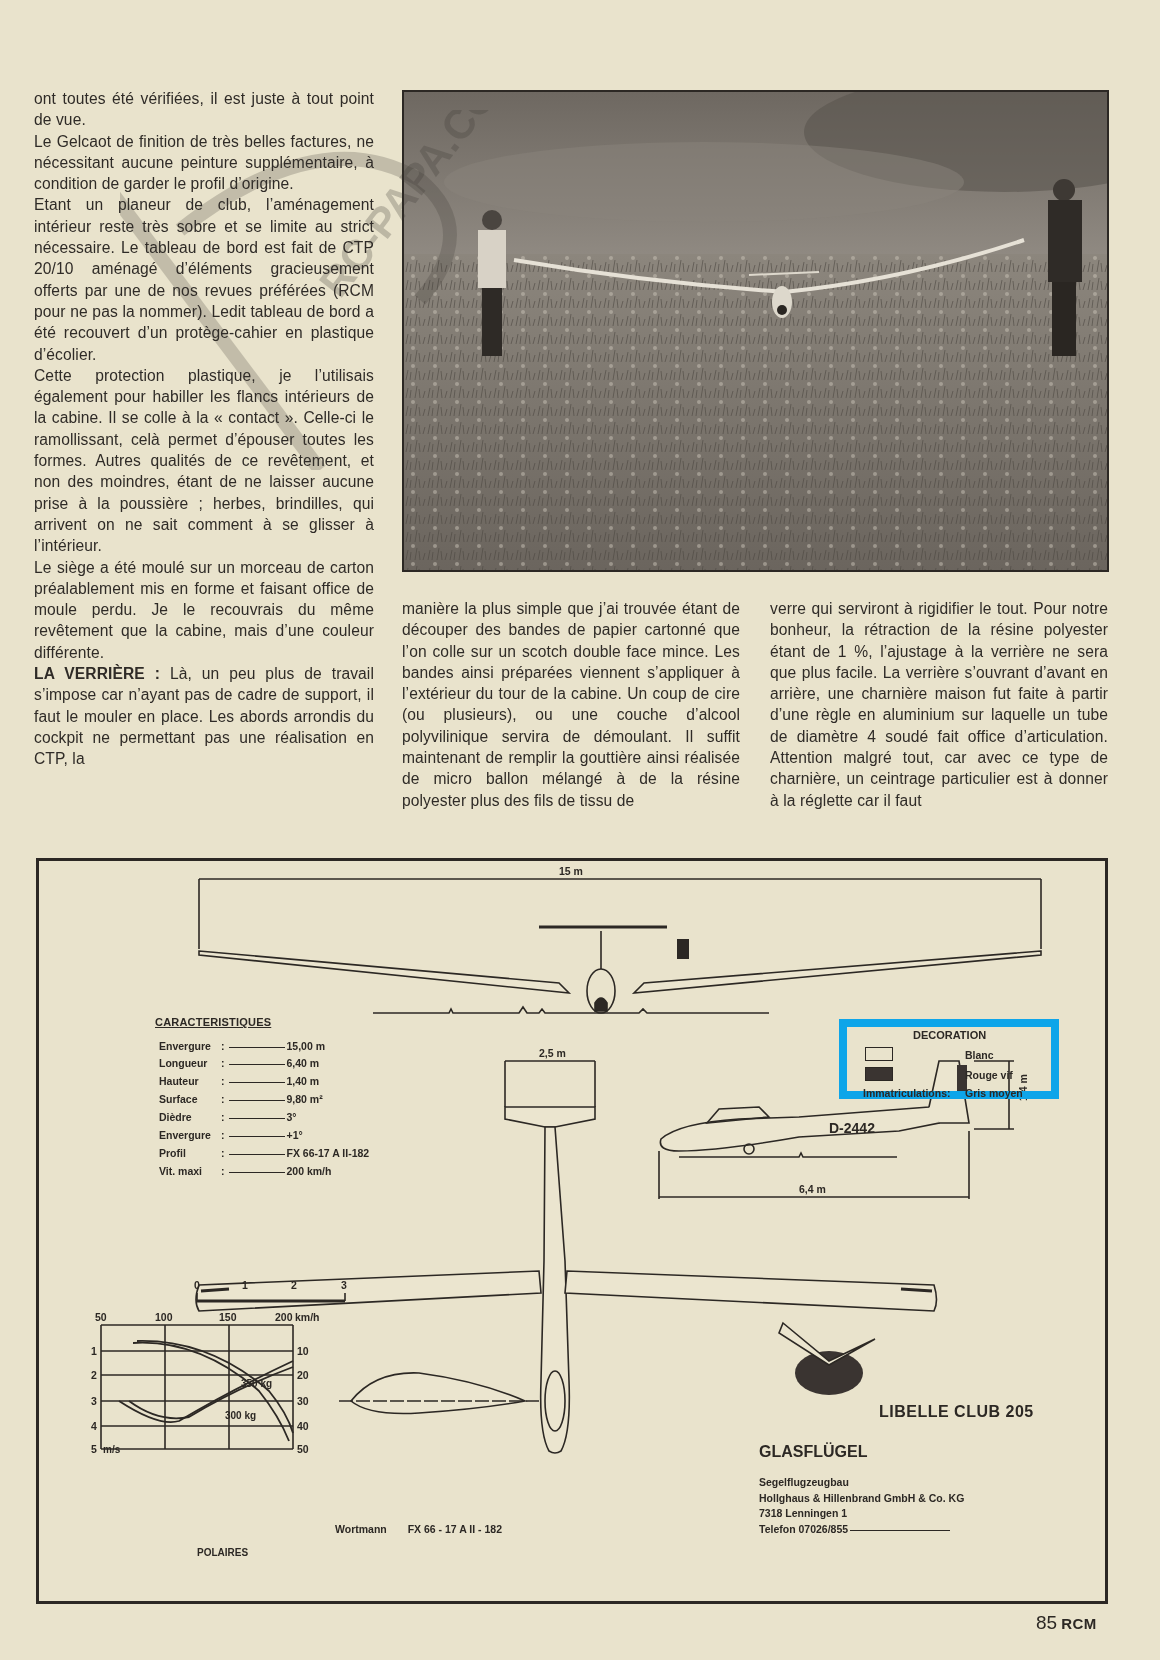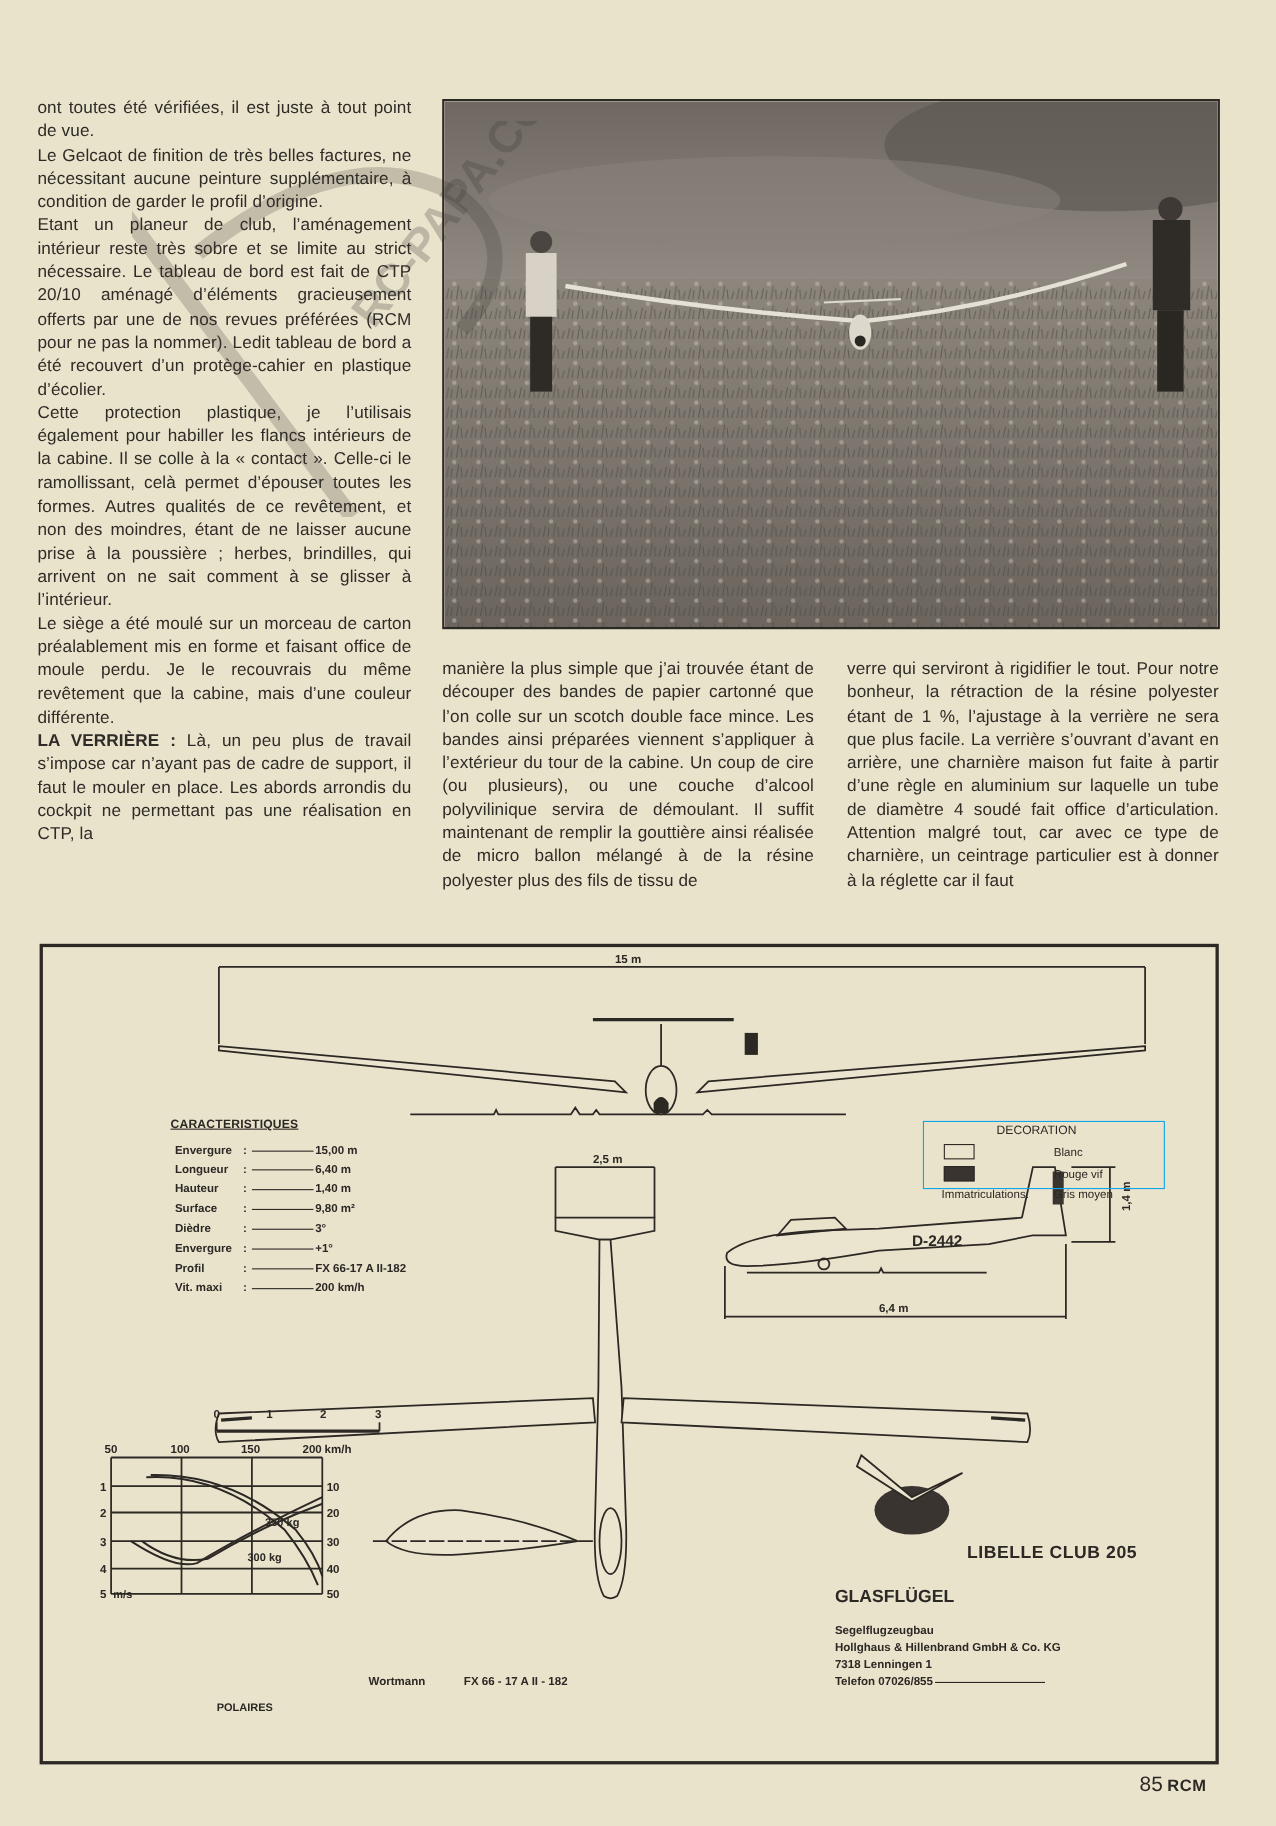--- a/index.html
+++ b/index.html
@@ -52,9 +52,9 @@
   #carac .row .line { display: inline-block; width: 56px; border-bottom: 1px solid #2c2824; margin: 0 2px 0 4px; vertical-align: 2px; }
 
   #deco {
-    position: absolute; left: 800px; top: 158px; width: 220px; height: 62px;
-    border: 1px solid #0ea5e9; box-sizing: border-box;
-    font-size: 10.5px; font-weight: normal; color: #2c2824;
+    position: absolute; left: 800px; top: 158px; width: 220px; height: 80px;
+    border: 8px solid #0ea5e9; box-sizing: border-box;
+    font-size: 10.5px; font-weight: bold; color: #2c2824;
   }
   #deco .title { position: absolute; left: 66px; top: 2px; font-size: 11px; }
   #deco .sw { position: absolute; left: 18px; width: 28px; height: 14px; border: 1.5px solid #2c2824; box-sizing: border-box; }

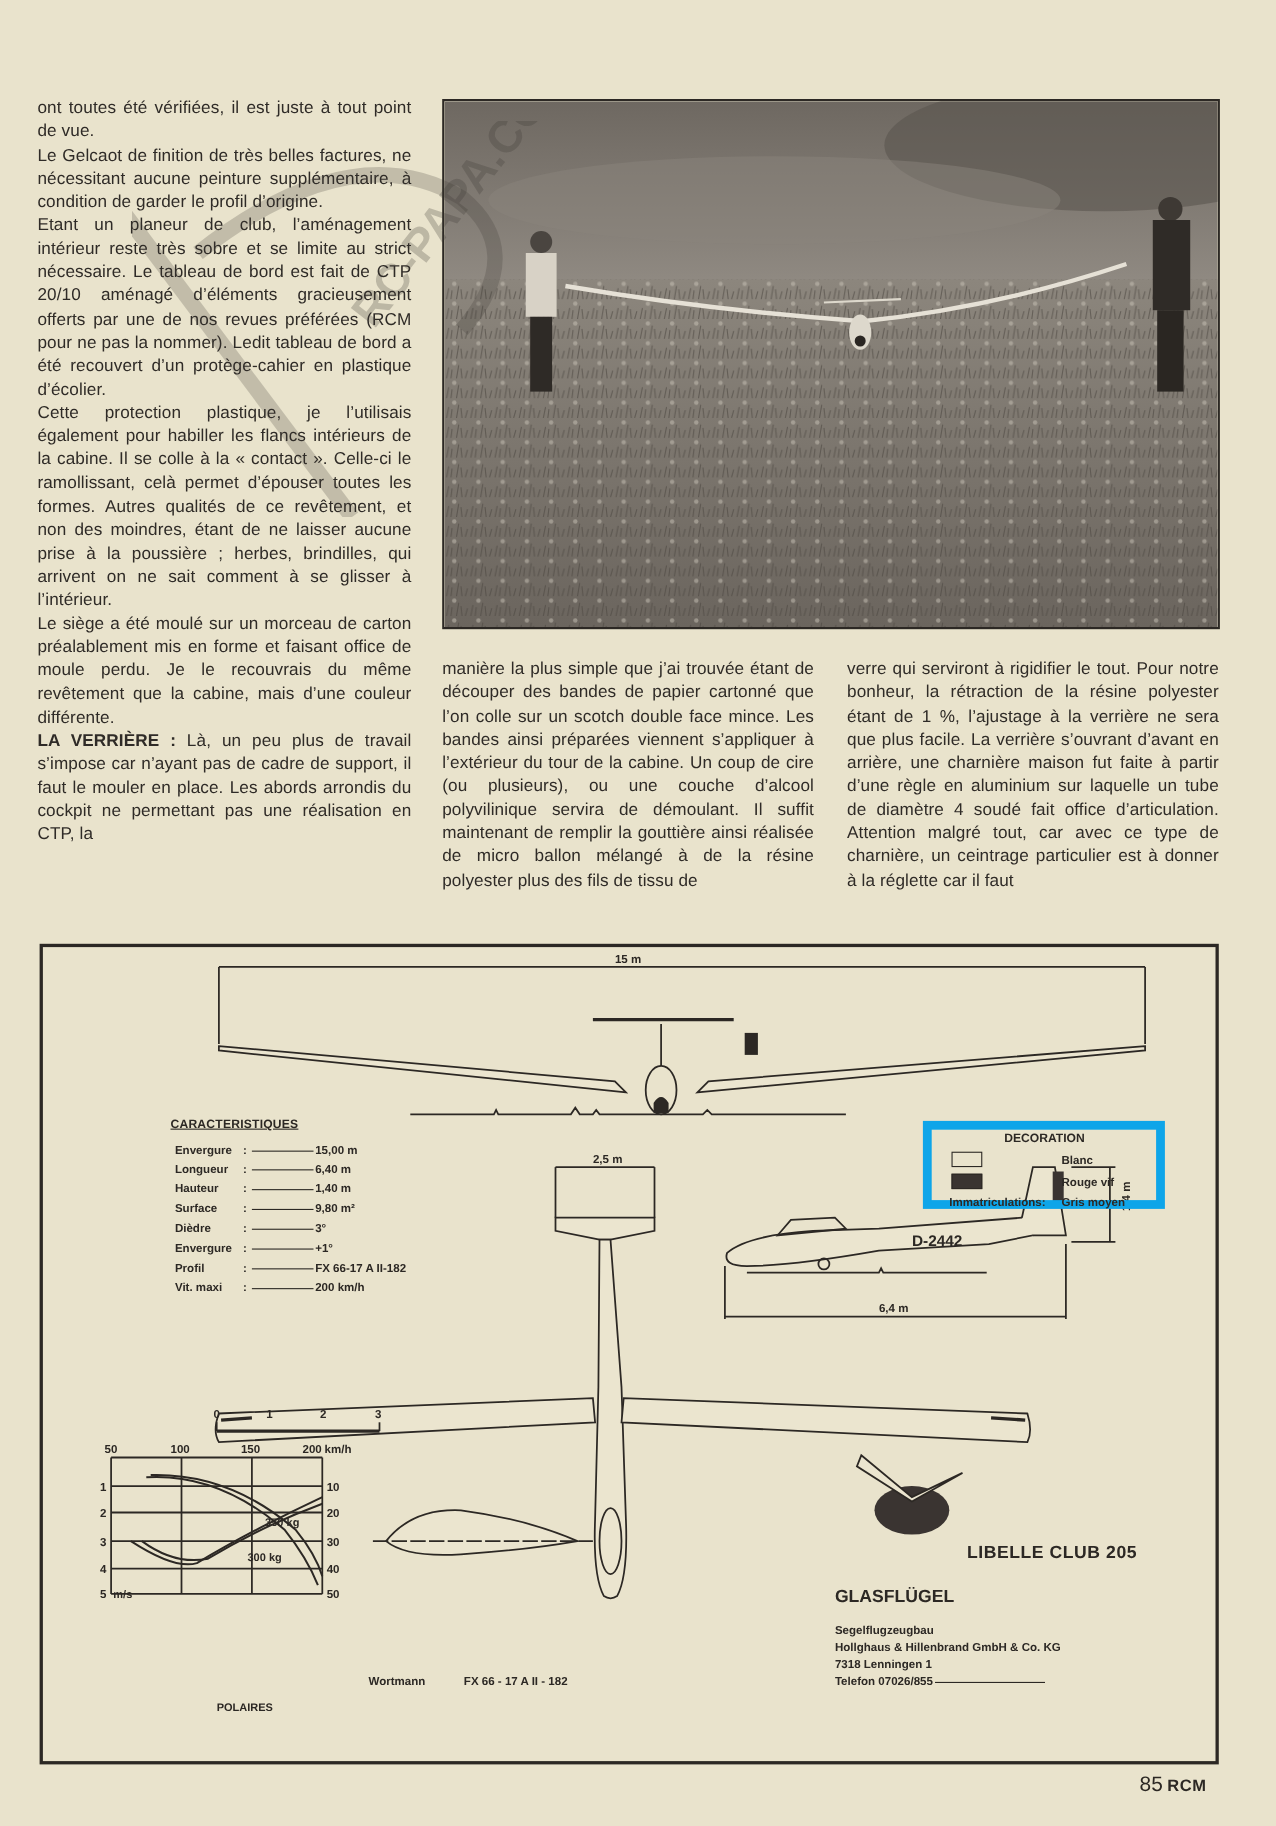--- a/index.html
+++ b/index.html
@@ -72,7 +72,7 @@
 
   #polar-cap { position: absolute; left: 158px; top: 686px; font-size: 10px; font-weight: bold; color: #2c2824; }
   #profile-cap { position: absolute; left: 296px; top: 662px; font-size: 10.5px; font-weight: bold; color: #2c2824; white-space: nowrap; }
-  #profile-cap .m { margin-right: 32px; }
+  #profile-cap .m { margin-right: 18px; }
 
   #footer { position: absolute; left: 1036px; top: 1612px; font-size: 19px; color: #2c2824; white-space: nowrap; }
   #footer .mag { font-size: 15px; font-weight: bold; margin-left: 4px; letter-spacing: 0.5px; }

